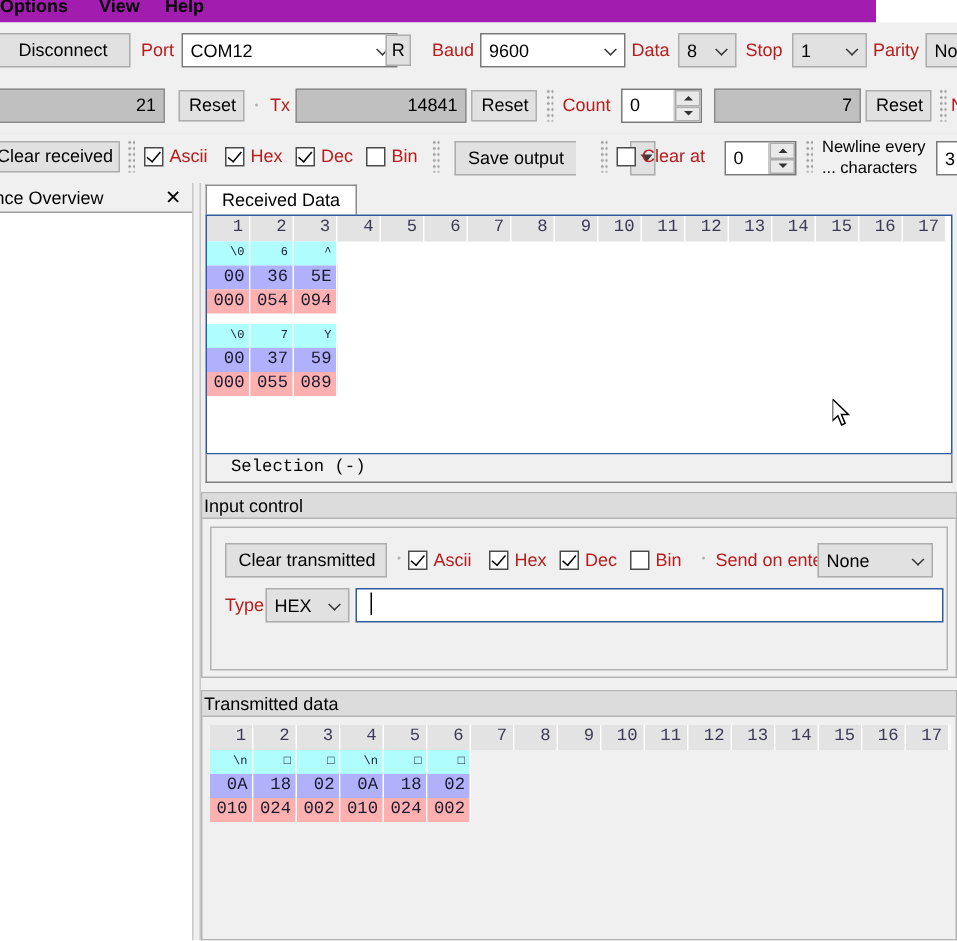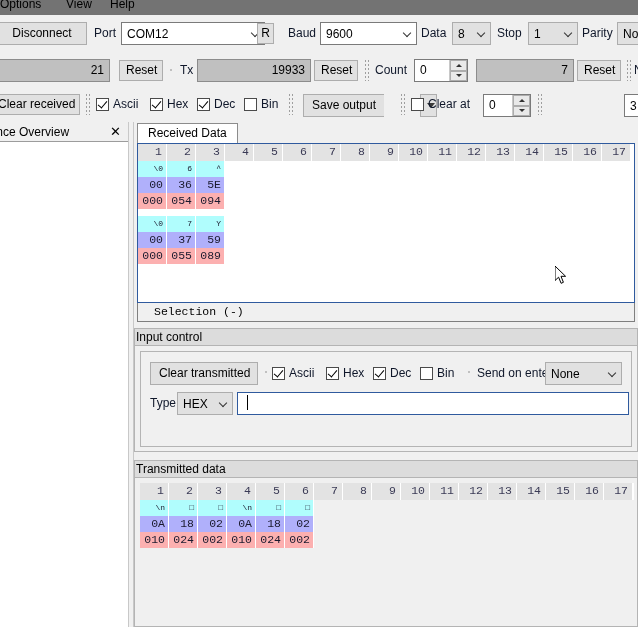--- a/index.html
+++ b/index.html
@@ -21,9 +21,10 @@
   .menubar {
     position: absolute;
     left: 0; top: 0;
-    width: 638px; height: 15px;
-    background: #737373;
+    width: 584px; height: 15px;
+    background: #a21caf;
     overflow: hidden;
+    font-weight: bold;
   }
   .menubar .mi {
     position: absolute;

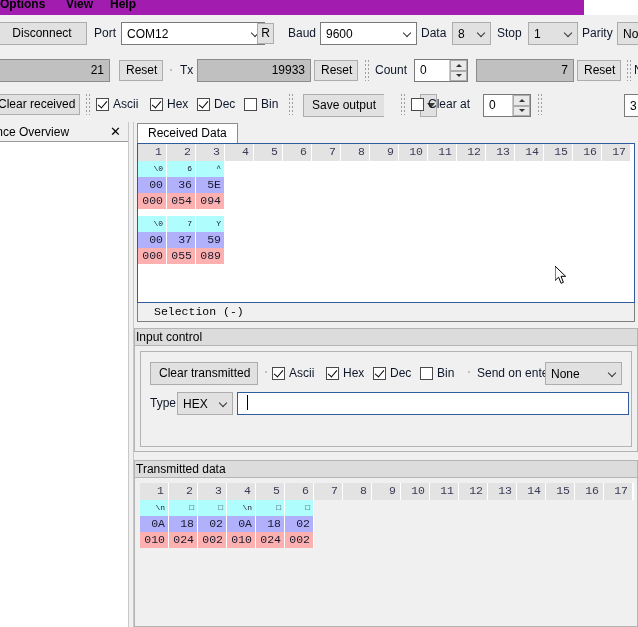--- a/index.html
+++ b/index.html
@@ -64,7 +64,7 @@
   }
   .btn.sm { height: 21px; line-height: 19px; padding: 0 6px; }
 
-  .lbl { font-size: 12px; color: #0f172a; white-space: nowrap; }
+  .lbl { font-size: 12px; color: #b91c1c; white-space: nowrap; }
   .lbl2 { font-size: 11px; color: #000; white-space: nowrap; line-height: 12px; }
 
   .combo {

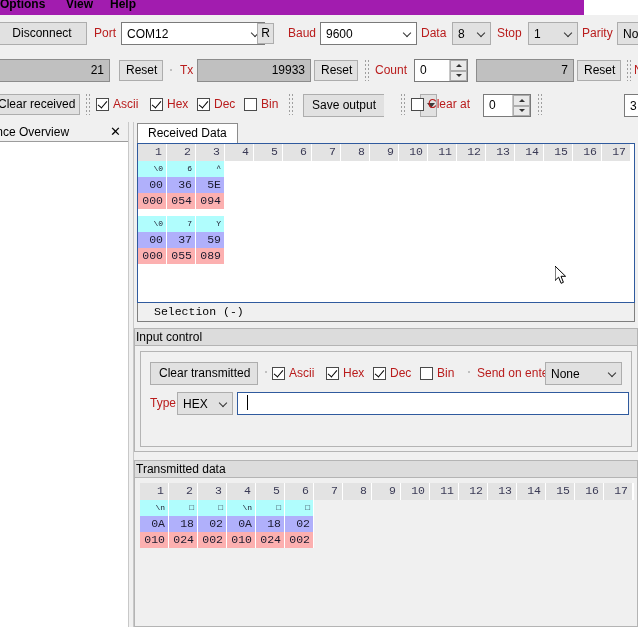--- a/index.html
+++ b/index.html
@@ -509,7 +509,7 @@
     <span class="lbl">Tx</span>
   </div>
   <div class="tb-item" style="left:197px; top:7px;">
-    <div class="numbox" style="width:114px;">19933</div>
+    <div class="numbox" style="width:114px;">14841</div>
   </div>
   <div class="tb-item" style="left:314px; top:8px;">
     <div class="btn sm" style="width:44px;">Reset</div>

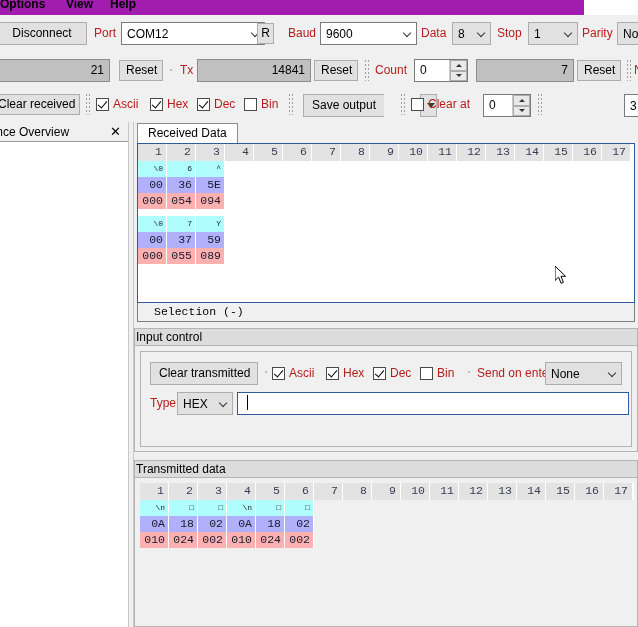--- a/index.html
+++ b/index.html
@@ -605,6 +605,10 @@
   </div>
   <div class="tb-item" style="left:537px; top:4px;">
     <span class="grip"></span>
+  </div>
+  <div class="tb-item" style="left:548px; top:3px; display:block;">
+    <div class="lbl2">Newline every</div>
+    <div class="lbl2" style="margin-top:2px;">... characters</div>
   </div>
   <div class="tb-item" style="left:624px; top:5px;">
     <div class="combo" style="width:30px; padding-right:0;">

